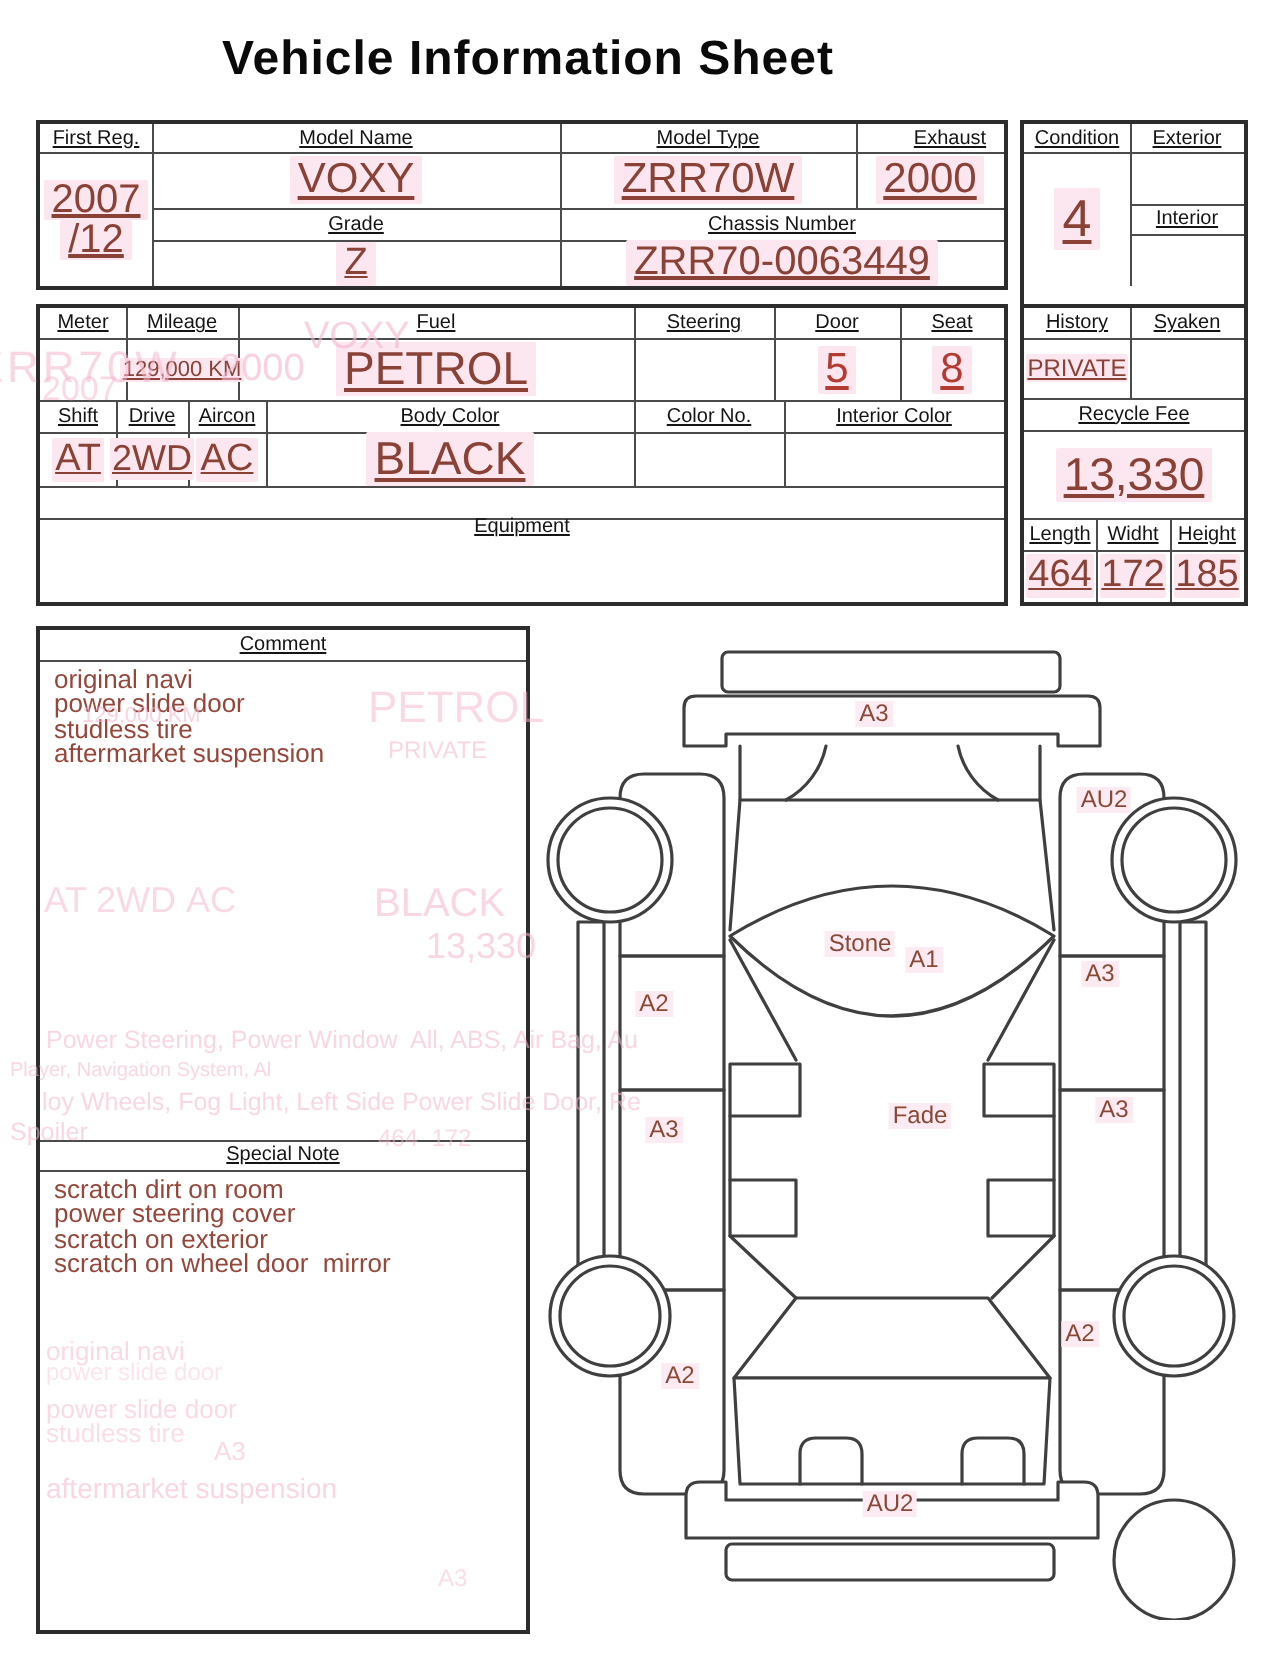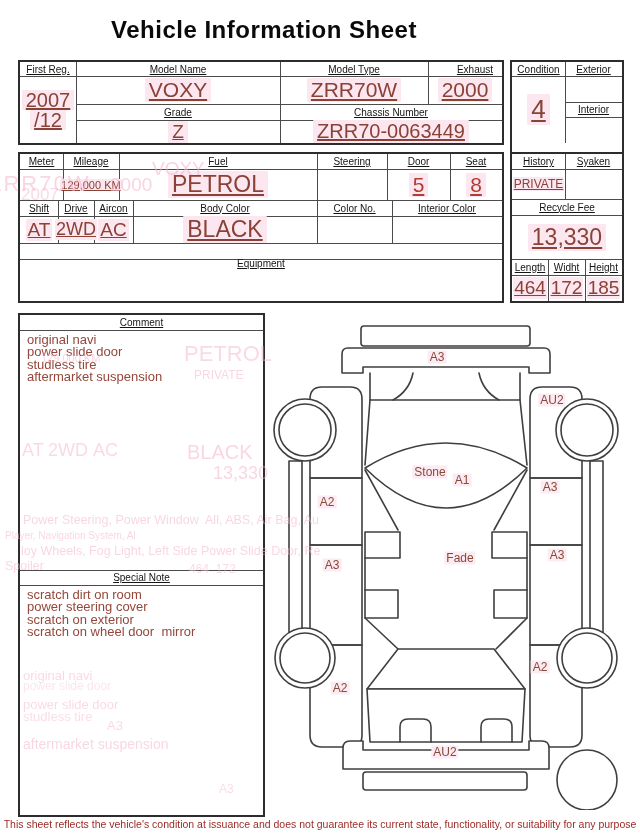--- a/index.html
+++ b/index.html
@@ -301,7 +301,6 @@
     <span class="g g23">A3</span>
   </div>
 
-  <div class="disclaimer">This sheet reflects the vehicle's condition at issuance and does not guarantee its current state, functionality, or suitability for any purpose</div>
 
 </div>
 

